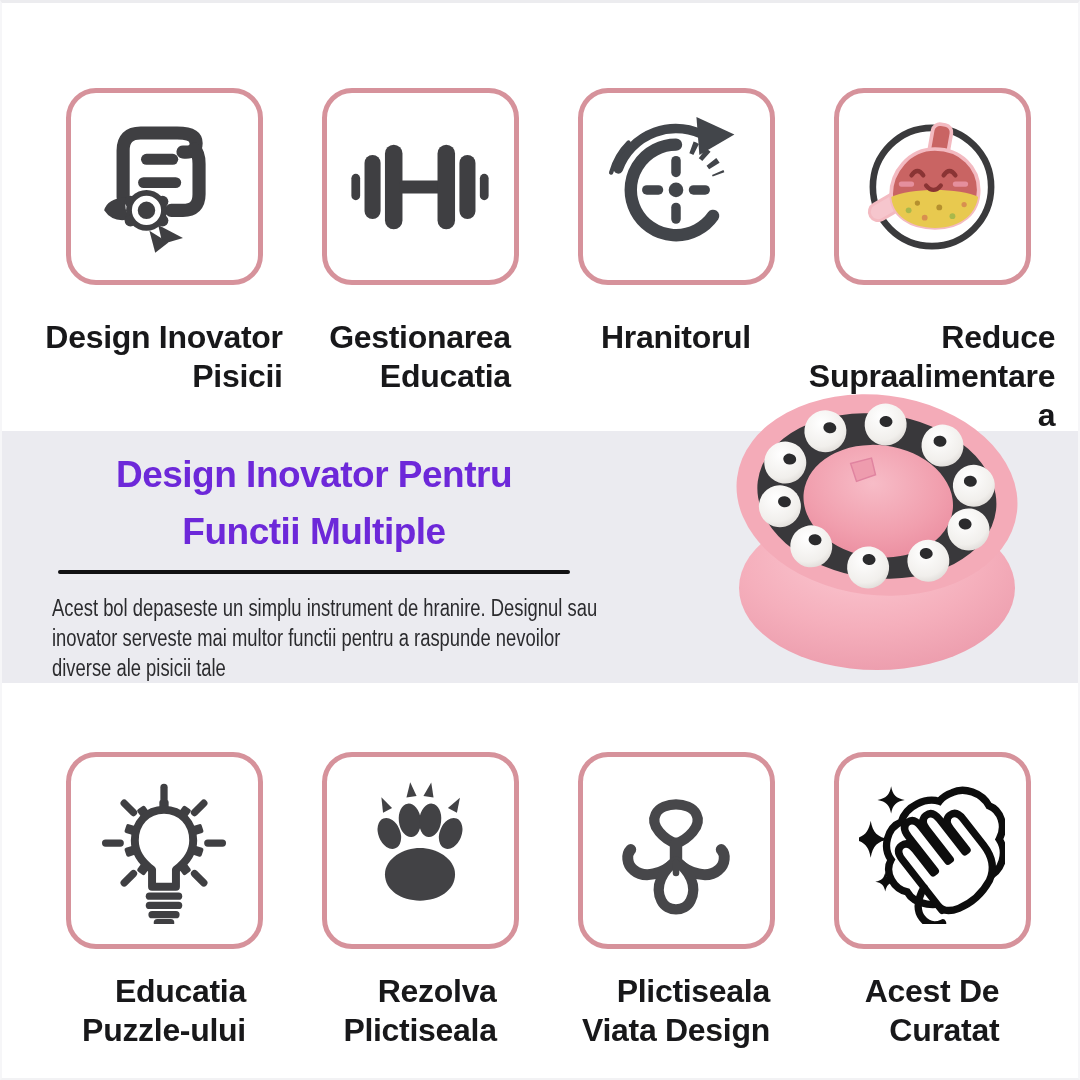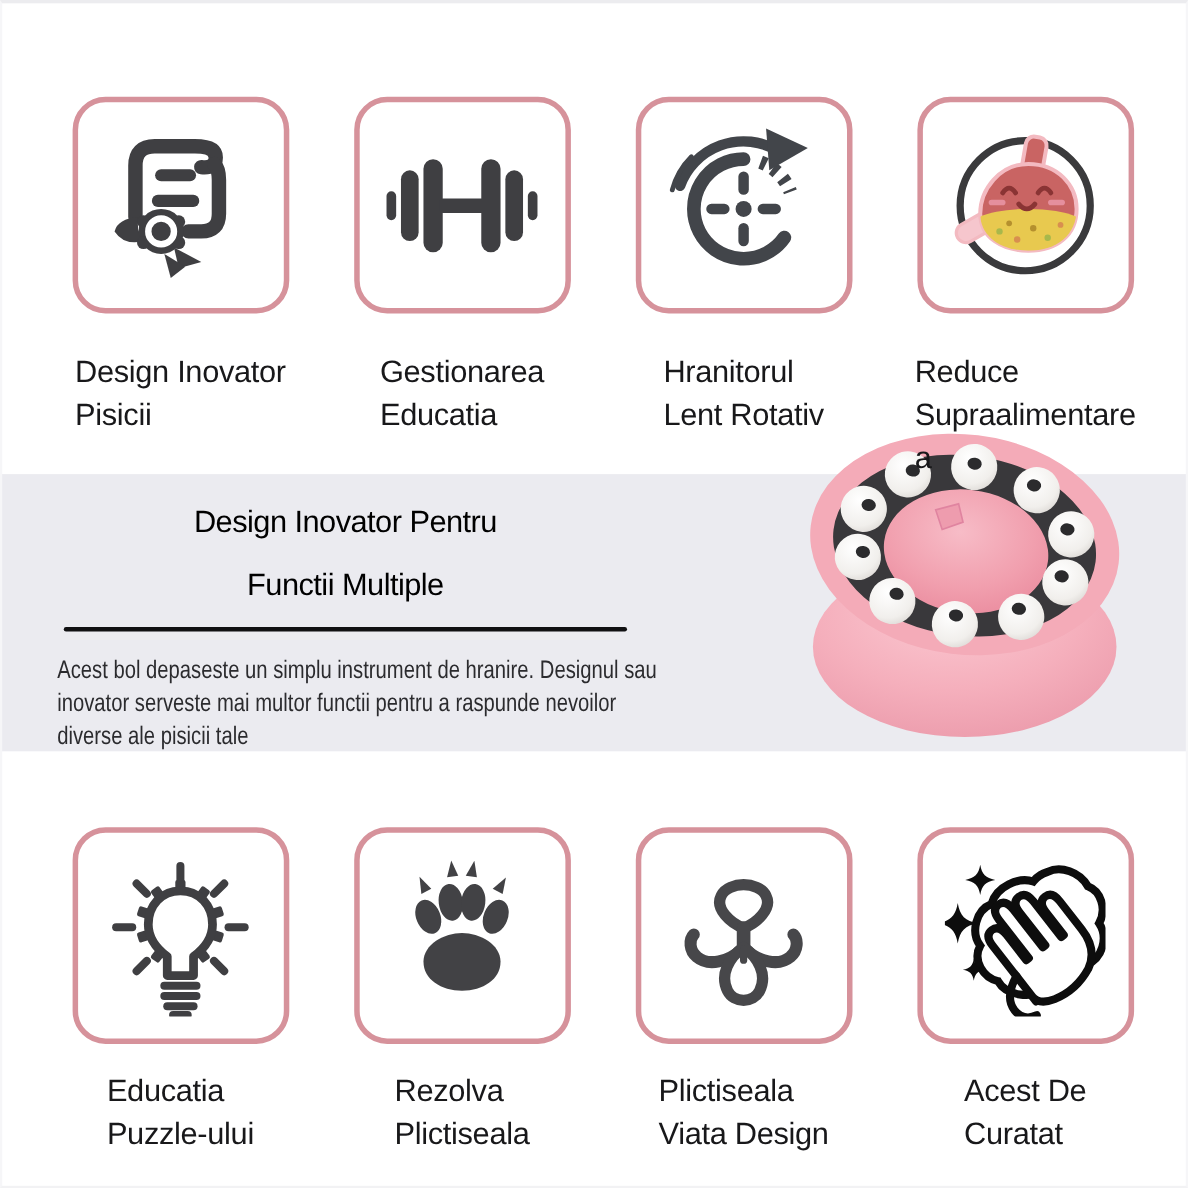--- a/index.html
+++ b/index.html
@@ -14,7 +14,7 @@
   .card{box-sizing:border-box;width:197px;height:197px;border:5px solid #d6929b;border-radius:30px;
         background:#fff;display:flex;align-items:center;justify-content:center;flex:none}
   .card svg{width:146px;height:146px;display:block}
-  .label{margin-top:33px;text-align:left;font-size:28px;line-height:39px;font-weight:400;
+  .label{margin-top:33px;text-align:right;font-size:32px;line-height:39px;font-weight:700;
          color:#18181a;letter-spacing:-0.3px}
   .row.bottom .label{margin-top:23px}
   .label div{white-space:nowrap}

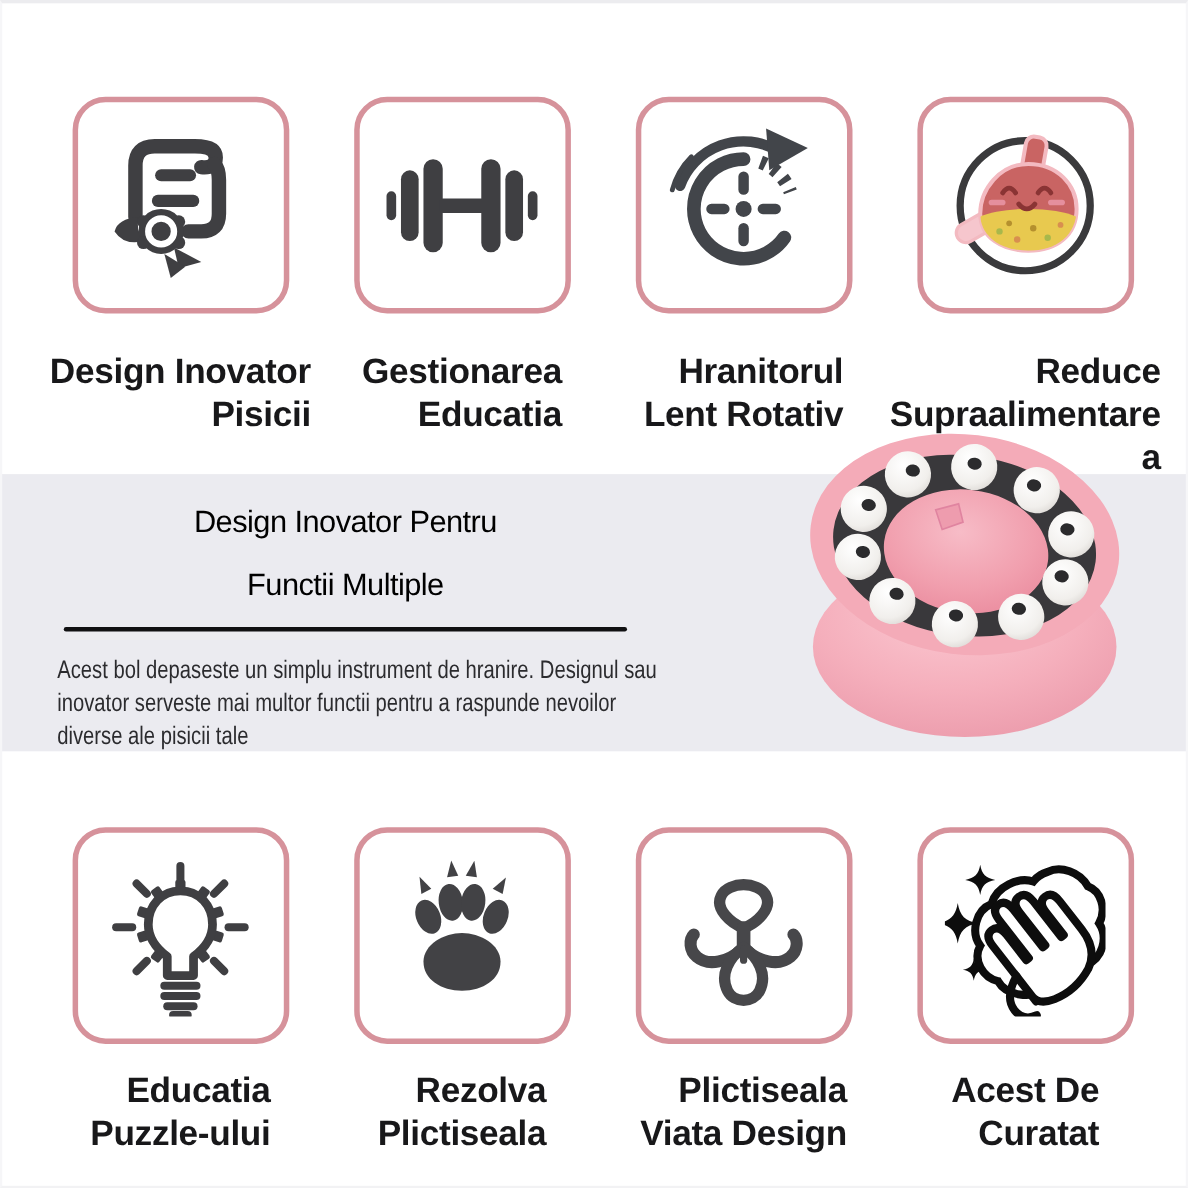--- a/index.html
+++ b/index.html
@@ -108,7 +108,6 @@
     </div>
     <div class="label">
       <div>Hranitorul</div>
-      <div>Lent Rotativ</div>
       <div></div>
     </div>
   </div>

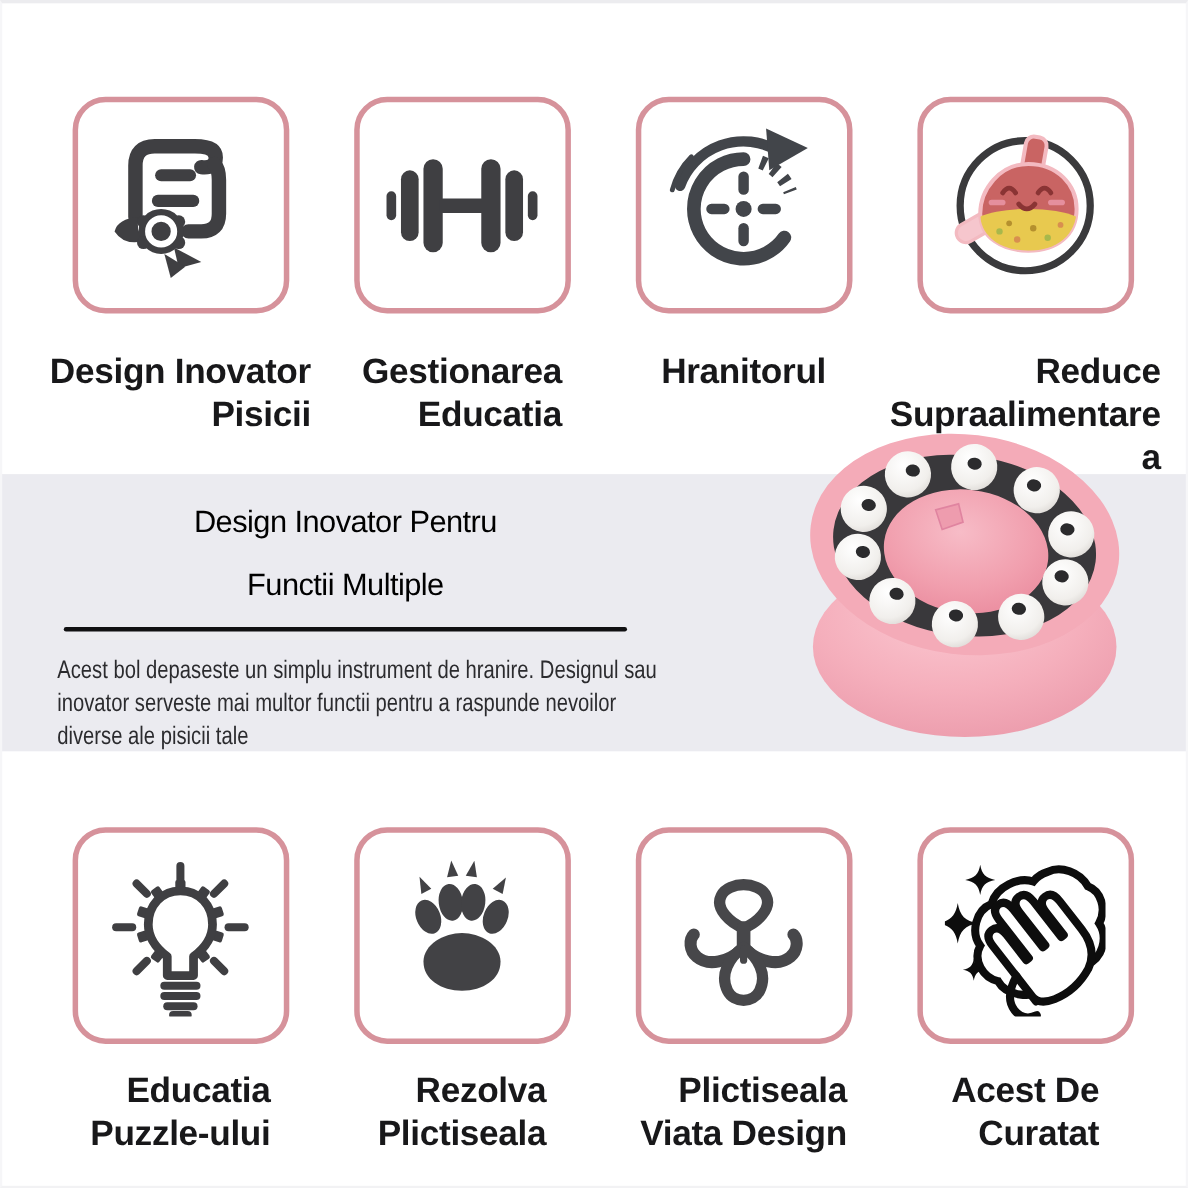--- a/index.html
+++ b/index.html
@@ -20,7 +20,7 @@
   .label div{white-space:nowrap}
   .banner{position:absolute;top:431px;left:0;width:1080px;height:252px;background:#ebebf0;z-index:1}
   .banner-content{position:absolute;top:431px;left:0;width:628px;z-index:2}
-  .banner-title{margin-top:15px;font-size:28px;font-weight:400;line-height:57px;color:#000000;
+  .banner-title{margin-top:15px;font-size:37px;font-weight:700;line-height:57px;color:#6d28d9;
                 text-align:center;letter-spacing:-0.5px}
   .banner-title div{white-space:nowrap}
   .title-underline{width:512px;height:4px;background:#101012;margin:10px auto 0;border-radius:2px}

